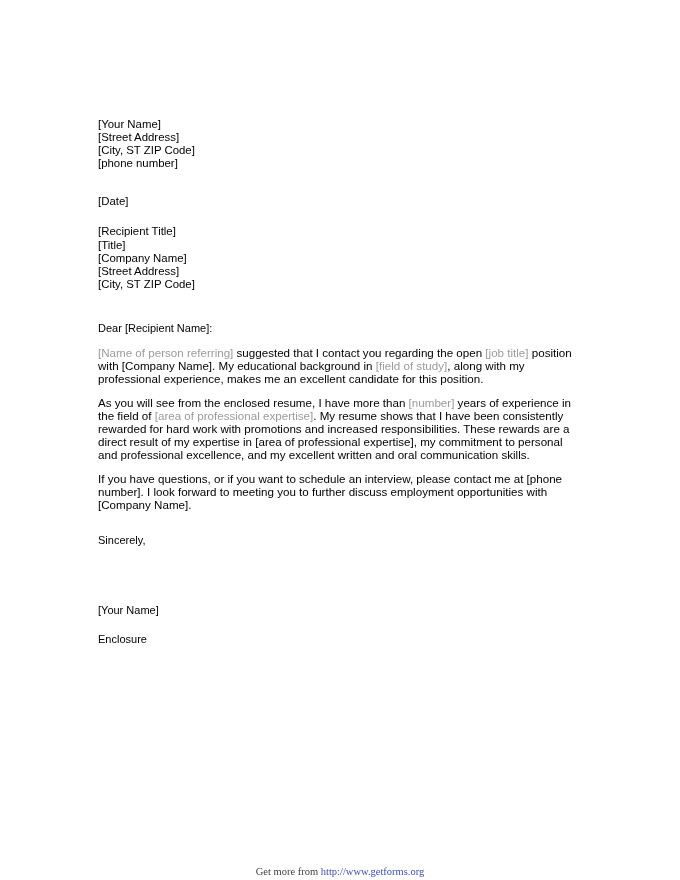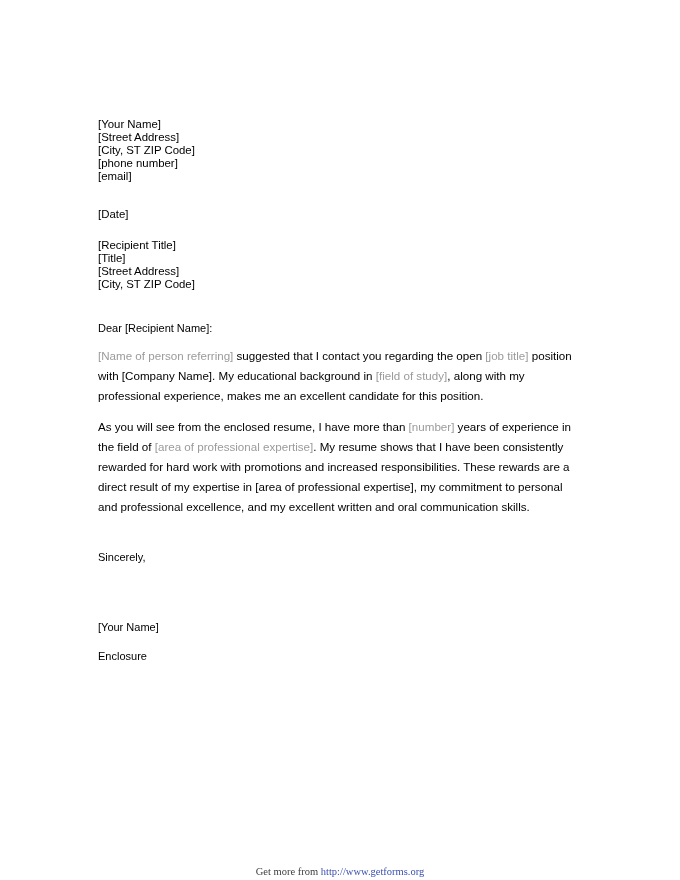--- a/index.html
+++ b/index.html
@@ -84,7 +84,6 @@
       <div class="line">[Street Address]</div>
       <div class="line">[City, ST  ZIP Code]</div>
       <div class="line">[phone number]</div>
-      <div class="line">[email]</div>
     </div>
 
     <div class="gap-date"></div>

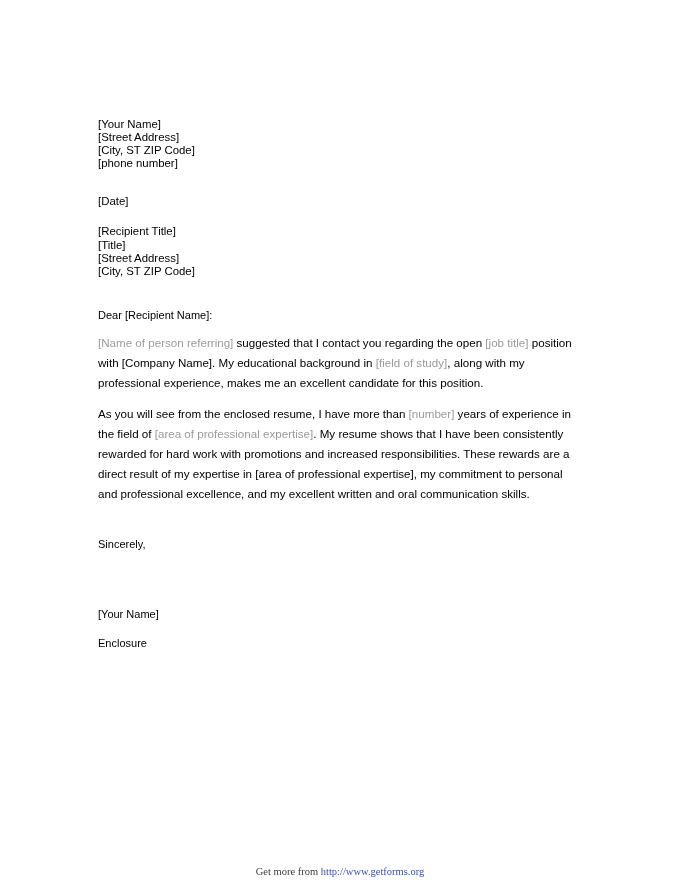--- a/index.html
+++ b/index.html
@@ -95,6 +95,7 @@
     <div>
       <div class="line">[Recipient Title]</div>
       <div class="line">[Title]</div>
+      <div class="line">[Company Name]</div>
       <div class="line">[Street Address]</div>
       <div class="line">[City, ST  ZIP Code]</div>
     </div>

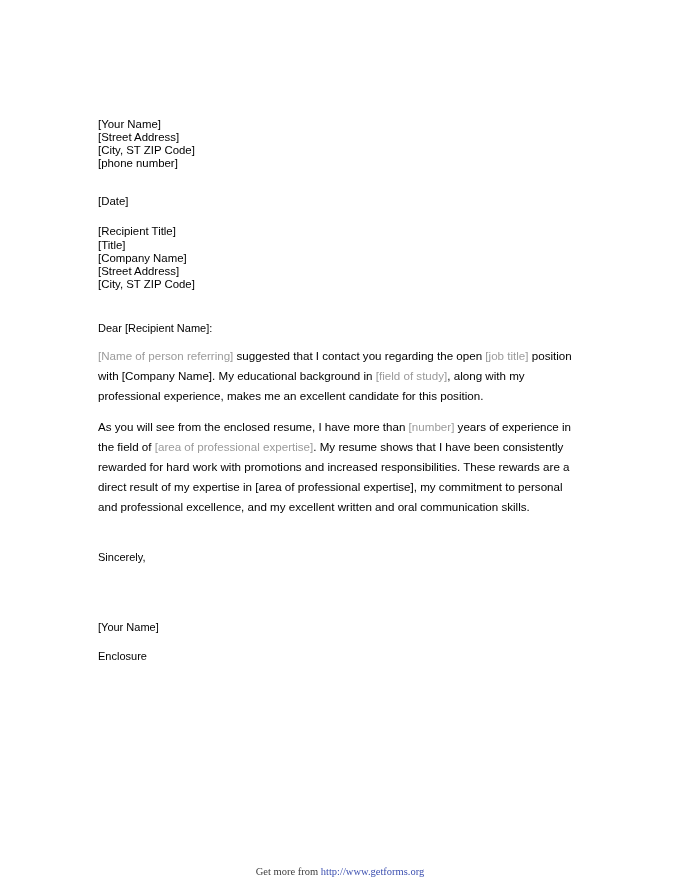--- a/index.html
+++ b/index.html
@@ -40,7 +40,7 @@
   }
   .para {
     font-size: 11.6px;
-    line-height: 20px;
+    line-height: 13px;
     color: #000000;
     text-align: left;
   }

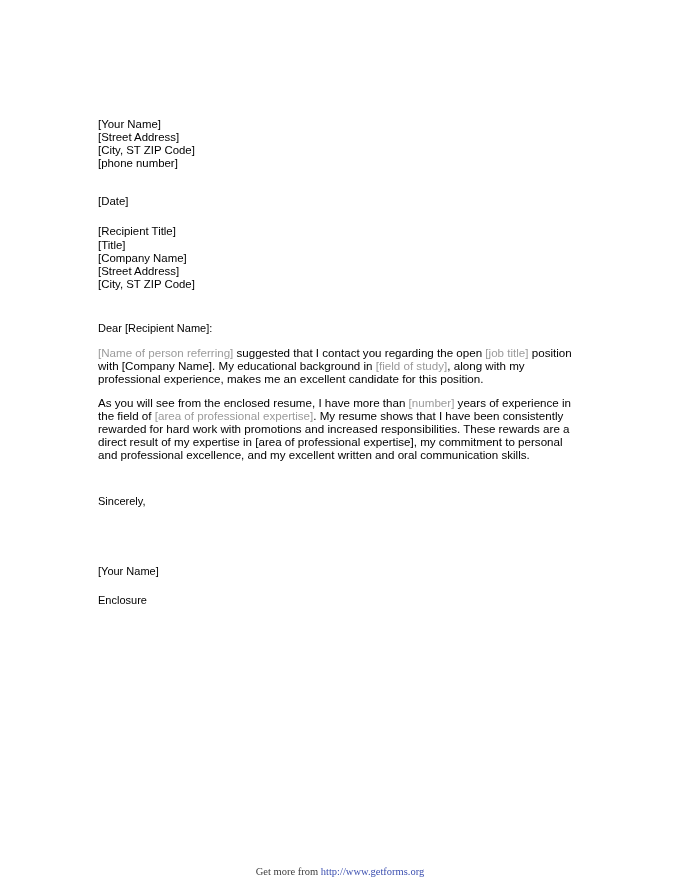--- a/index.html
+++ b/index.html
@@ -114,6 +114,7 @@
 
     <div class="gap-para"></div>
 
+    <div class="para">If you have questions, or if you want to schedule an interview, please contact me at [phone number]. I look forward to meeting you to further discuss employment opportunities with [Company Name].</div>
 
     <div class="gap-sincere"></div>
 

